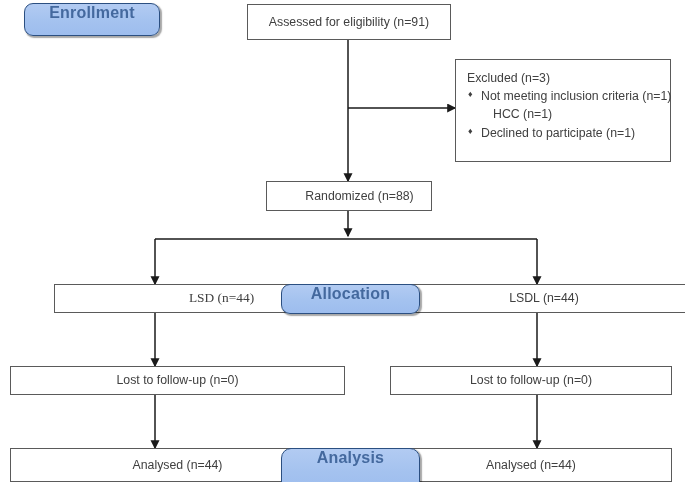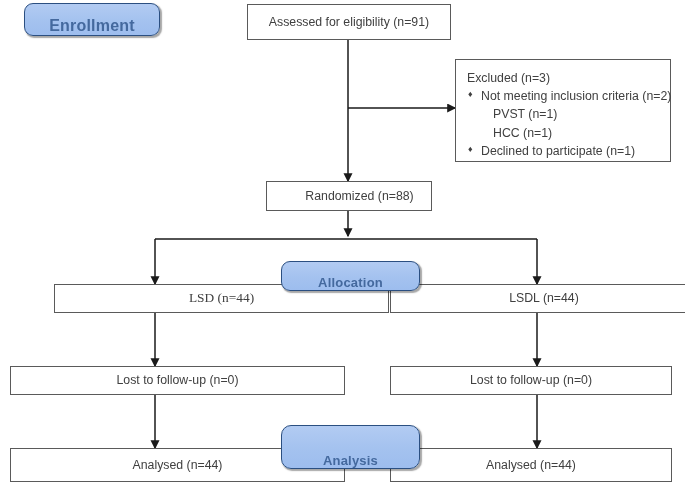--- a/index.html
+++ b/index.html
@@ -83,7 +83,7 @@
     color: #44699e;
     font-weight: bold;
     display: flex;
-    align-items: flex-end;
+    align-items: flex-start;
     justify-content: center;
     text-align: center;
     box-shadow: 1.5px 1.5px 1.2px rgba(0,0,0,0.35);

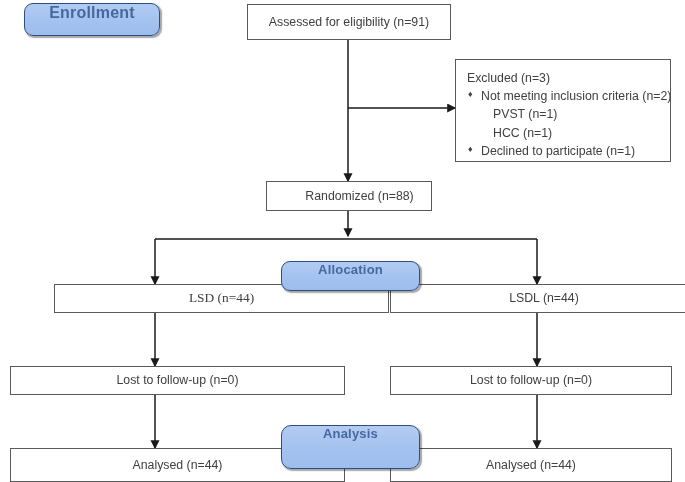--- a/index.html
+++ b/index.html
@@ -131,7 +131,7 @@
   <div class="node excluded" id="node-excluded" style="left:455px; top:59px; width:216px; height:103px;">
     <span class="excl-line">Excluded (n=3)</span>
     <span class="excl-bullet">
-      <span class="dia">♦</span><span>Not meeting inclusion criteria (n=2)</span>
+      <span class="dia">♦</span><span>Not meeting inclusion criteria (n=1)</span>
     </span>
     <span class="excl-sub">PVST (n=1)</span>
     <span class="excl-sub">HCC (n=1)</span>

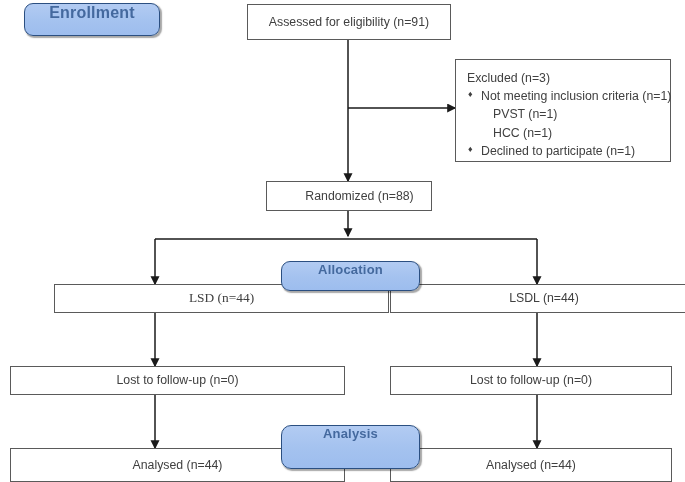--- a/index.html
+++ b/index.html
@@ -133,7 +133,6 @@
     <span class="excl-bullet">
       <span class="dia">♦</span><span>Not meeting inclusion criteria (n=1)</span>
     </span>
-    <span class="excl-sub">PVST (n=1)</span>
     <span class="excl-sub">HCC (n=1)</span>
     <span class="excl-bullet">
       <span class="dia">♦</span><span>Declined to participate (n=1)</span>

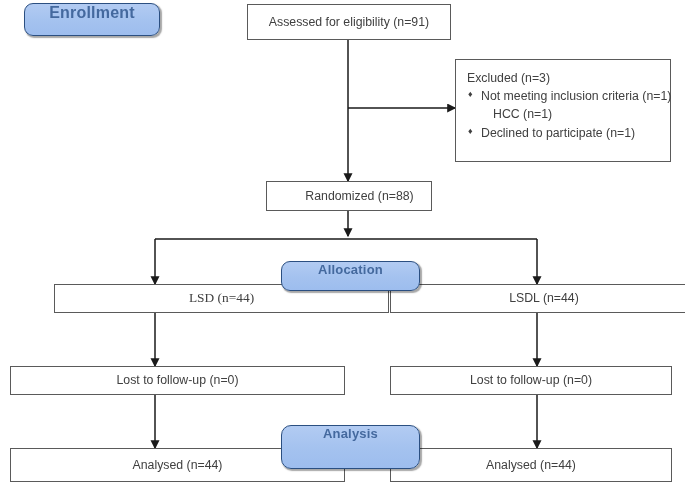--- a/index.html
+++ b/index.html
@@ -90,7 +90,7 @@
     letter-spacing: 0.2px;
   }
   #stage-enrollment { font-size: 16px; }
-  #stage-allocation, #stage-followup, #stage-analysis { font-size: 13px; }
+  #stage-allocation, #stage-followup, #stage-analysis { font-size: 16px; margin-top: 23px; }
 </style>
 </head>
 <body>

